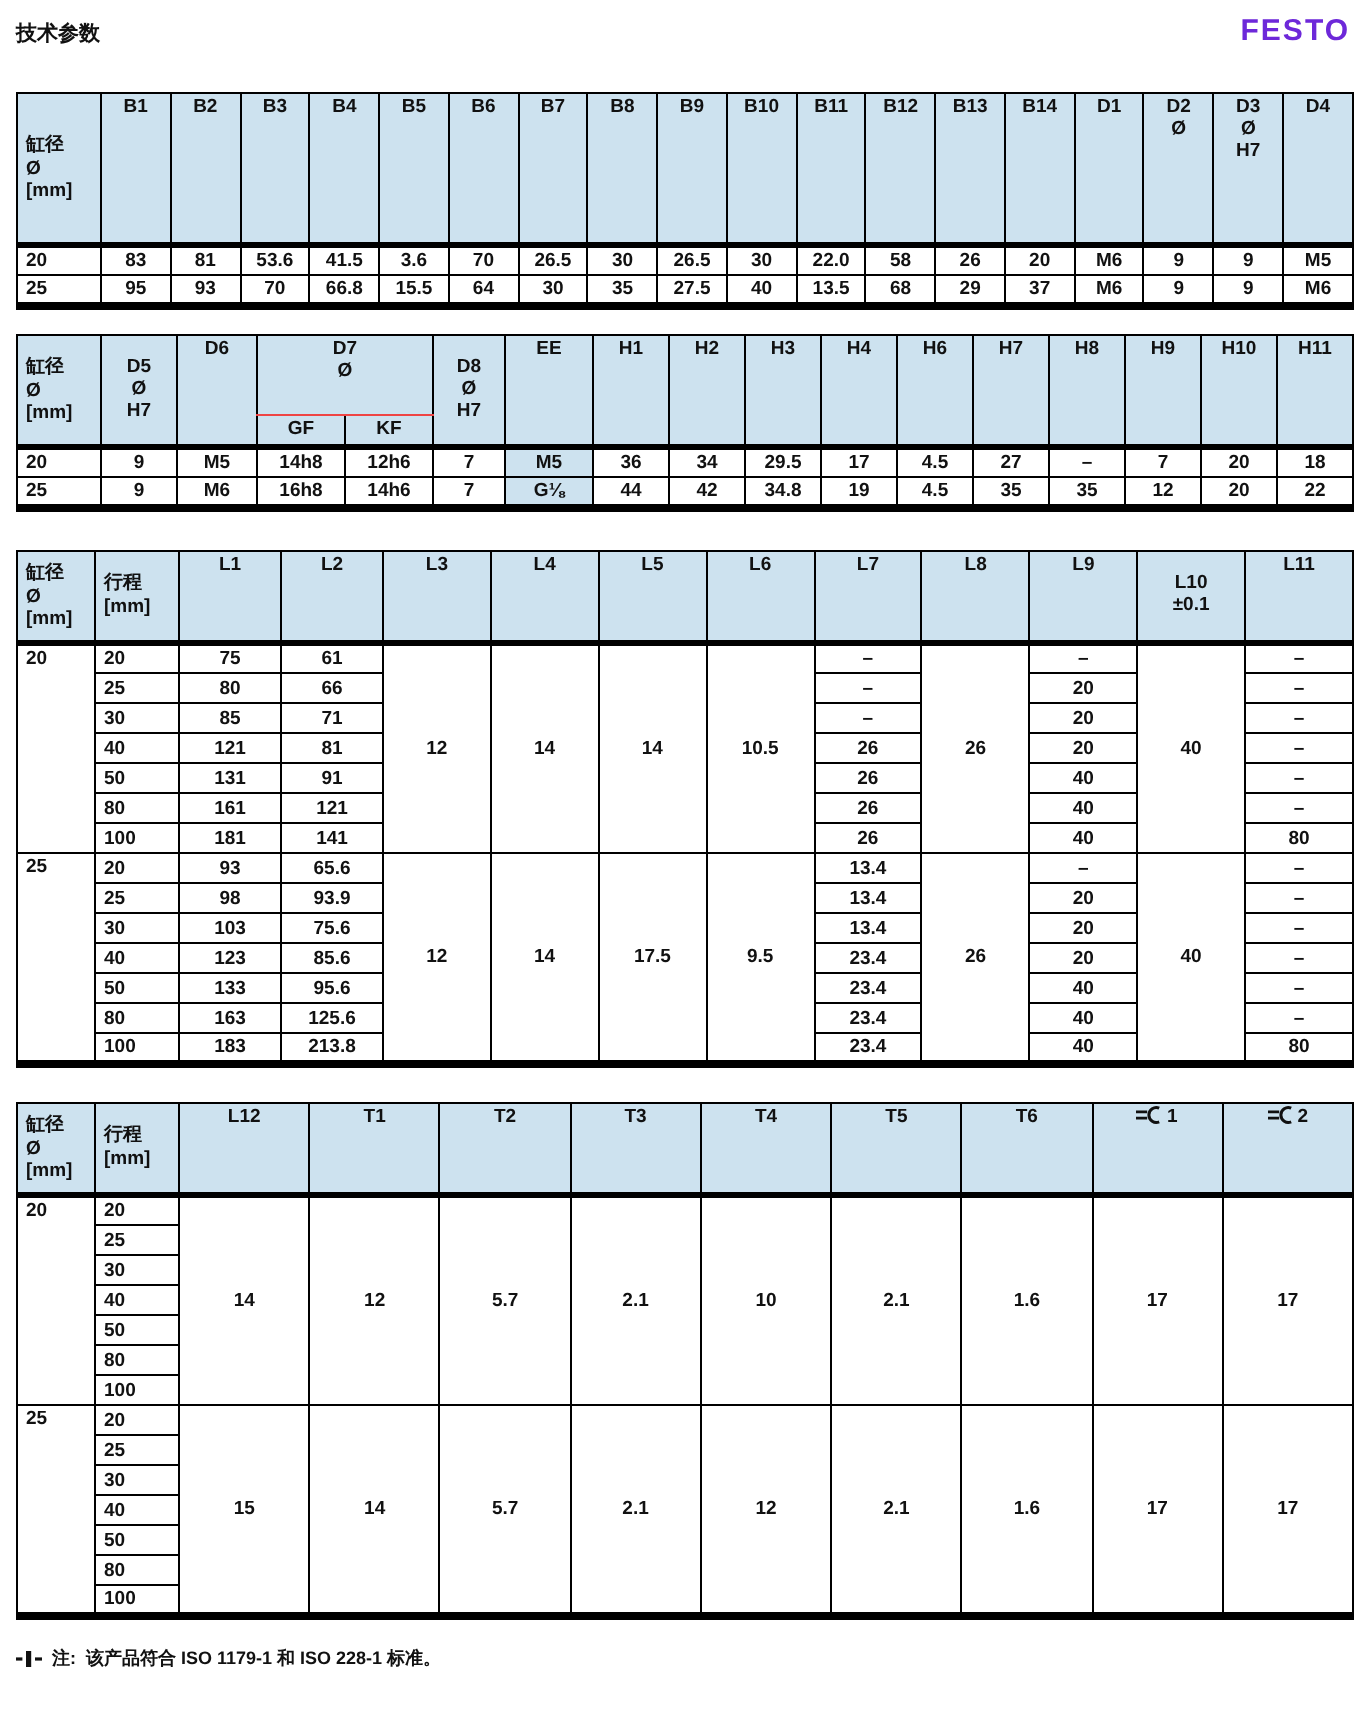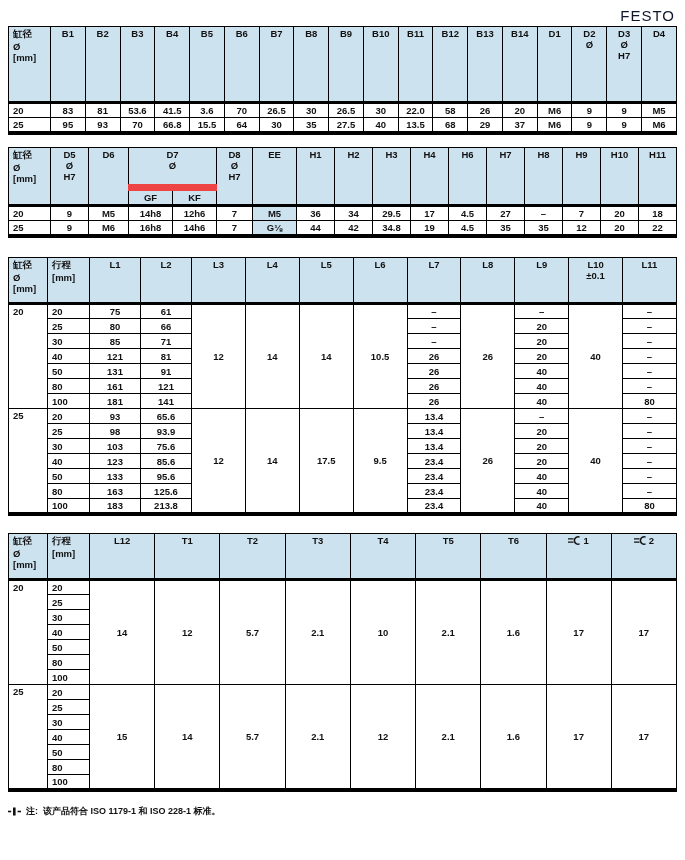--- a/index.html
+++ b/index.html
@@ -50,6 +50,7 @@
 
 <div class="content">
   <div class="logo">FESTO</div>
+  <div class="subtitle">技术参数</div>
 
   <table class="t1">
       <colgroup>

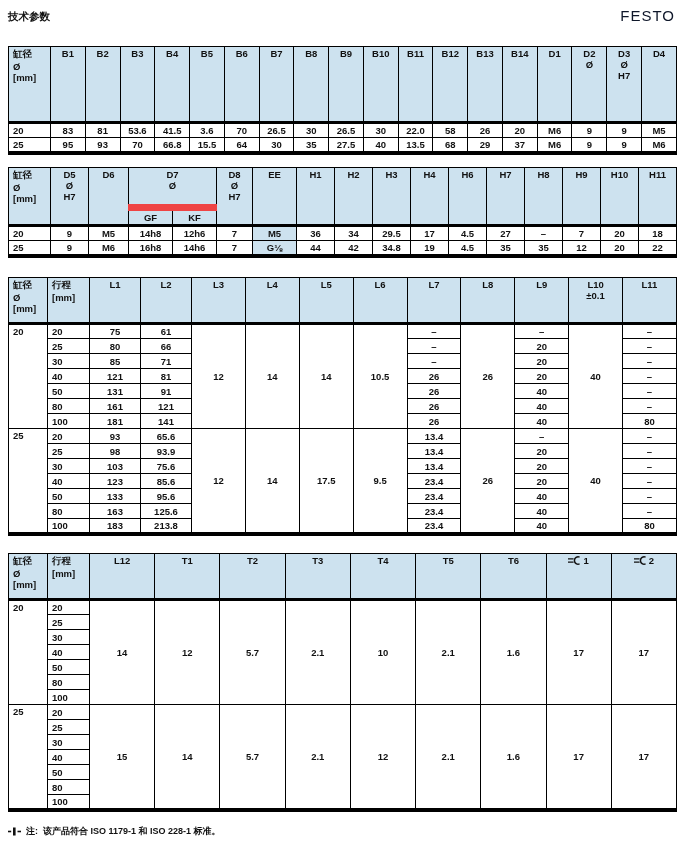--- a/index.html
+++ b/index.html
@@ -11,7 +11,7 @@
   h1{font-size:17px;font-weight:bold;margin:3px 0 0 0;letter-spacing:0.2px}
   .subtitle{font-size:10.5px;margin-top:6px;font-weight:bold}
   .logo{
-    position:absolute;top:7px;right:10px;color:#0f172a;font-weight:normal;
+    position:absolute;top:7px;right:10px;color:#6d28d9;font-weight:bold;
     font-size:15px;letter-spacing:1px;
   }
   table{

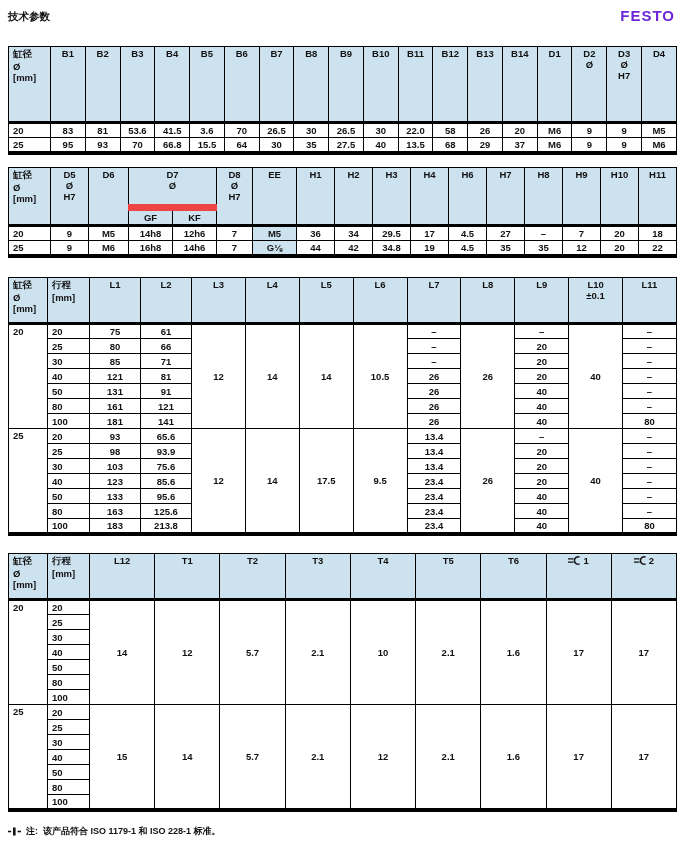--- a/index.html
+++ b/index.html
@@ -28,7 +28,7 @@
   th.first,td.first{text-align:left;padding-left:4px}
   td.top{vertical-align:top}
   td.blue{background:#cde2ef}
-  .vcell{display:flex;flex-direction:column;justify-content:flex-start}
+  .vcell{display:flex;flex-direction:column;justify-content:center}
   .t1 .vcell{height:70px}
   .t2 .vcell{height:50px}
   .t3 .vcell,.t4 .vcell{height:40px}

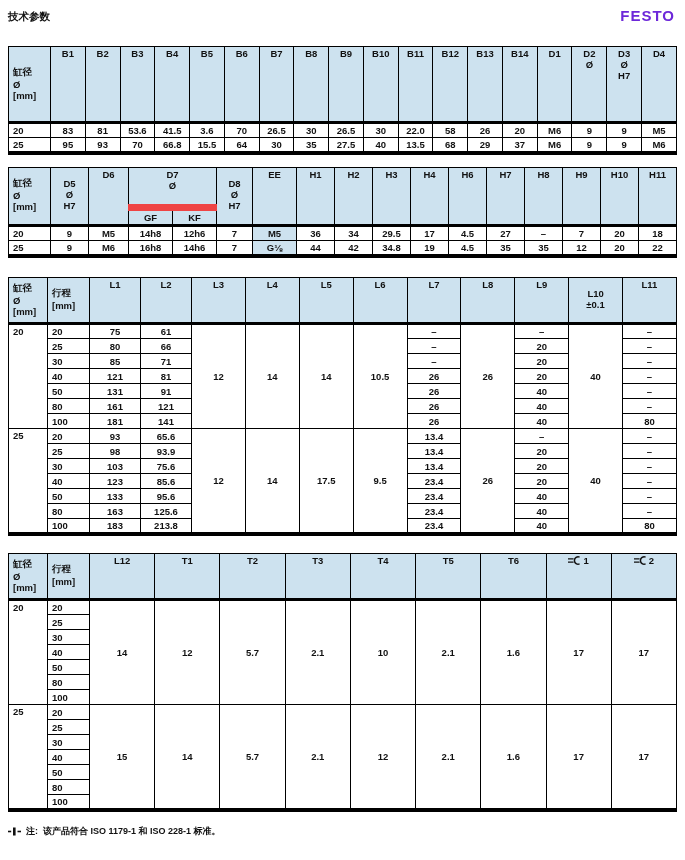--- a/index.html
+++ b/index.html
@@ -23,7 +23,7 @@
     background:#cde2ef;vertical-align:top;text-align:center;font-weight:bold;
     border-bottom:3px solid #000;
   }
-  th.nb{border-bottom:7px solid #ef4444}
+  th.nb{border-bottom:1px solid #ef4444}
   td{text-align:center;vertical-align:middle;border-bottom:1px solid #000;font-weight:bold;background:#fff}
   th.first,td.first{text-align:left;padding-left:4px}
   td.top{vertical-align:top}

